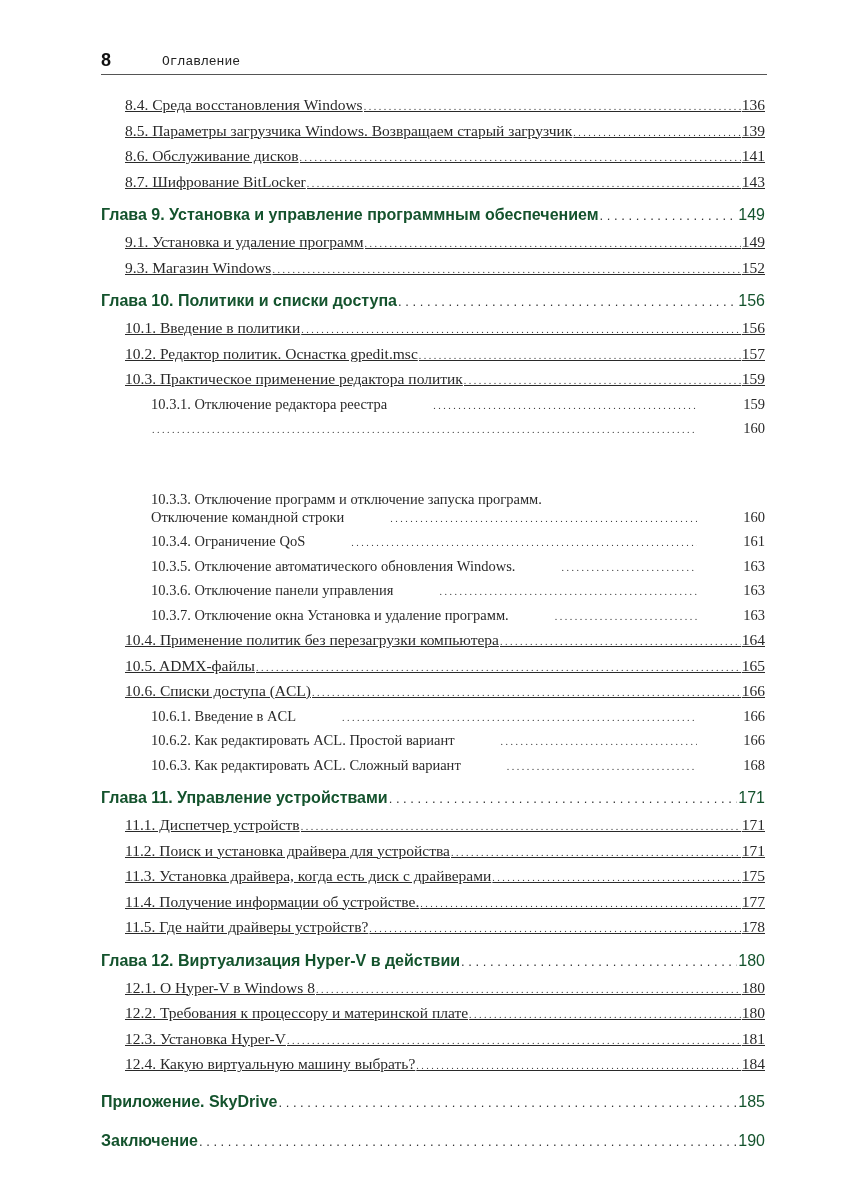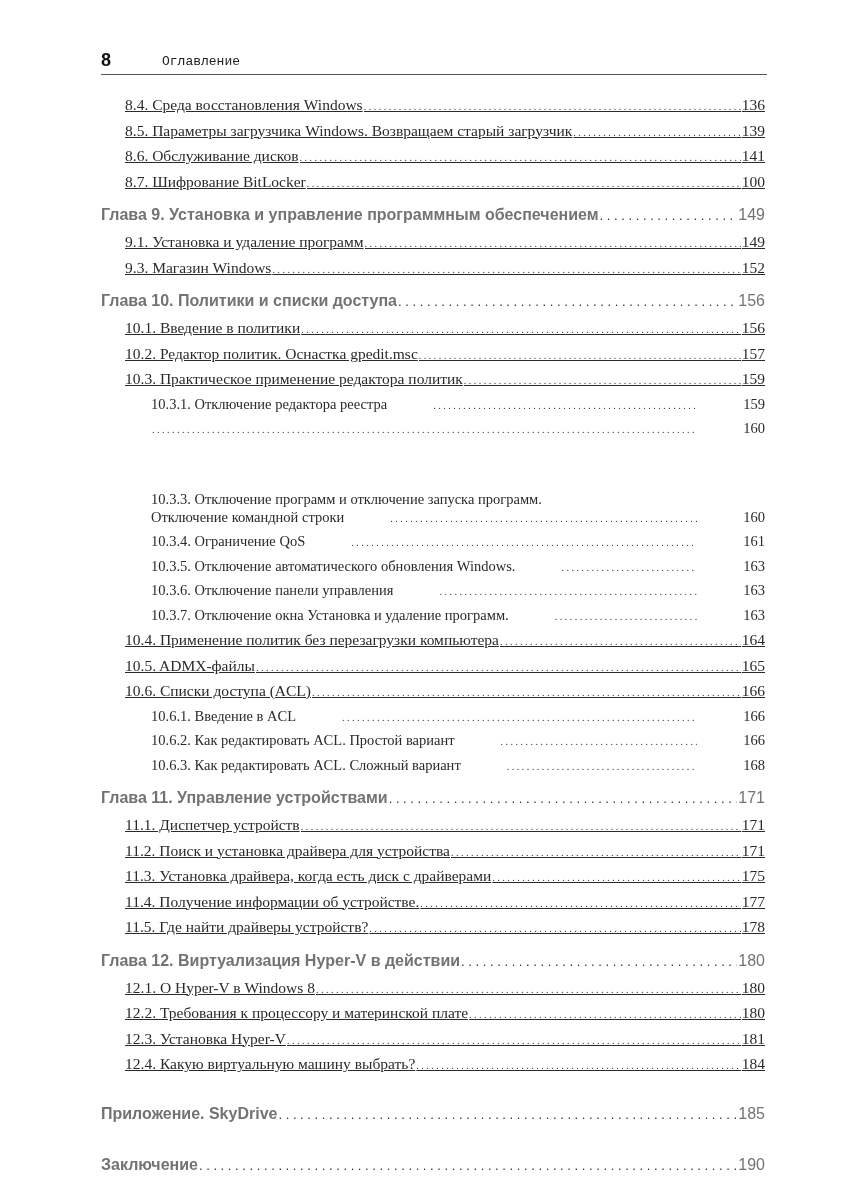--- a/index.html
+++ b/index.html
@@ -53,7 +53,7 @@
   <div class="row sec">
       <span class="t">8.7. Шифрование BitLocker</span>
       <span class="dots"></span>
-      <span class="p">100</span>
+      <span class="p">143</span>
     </div>
 
   <div class="row chap">

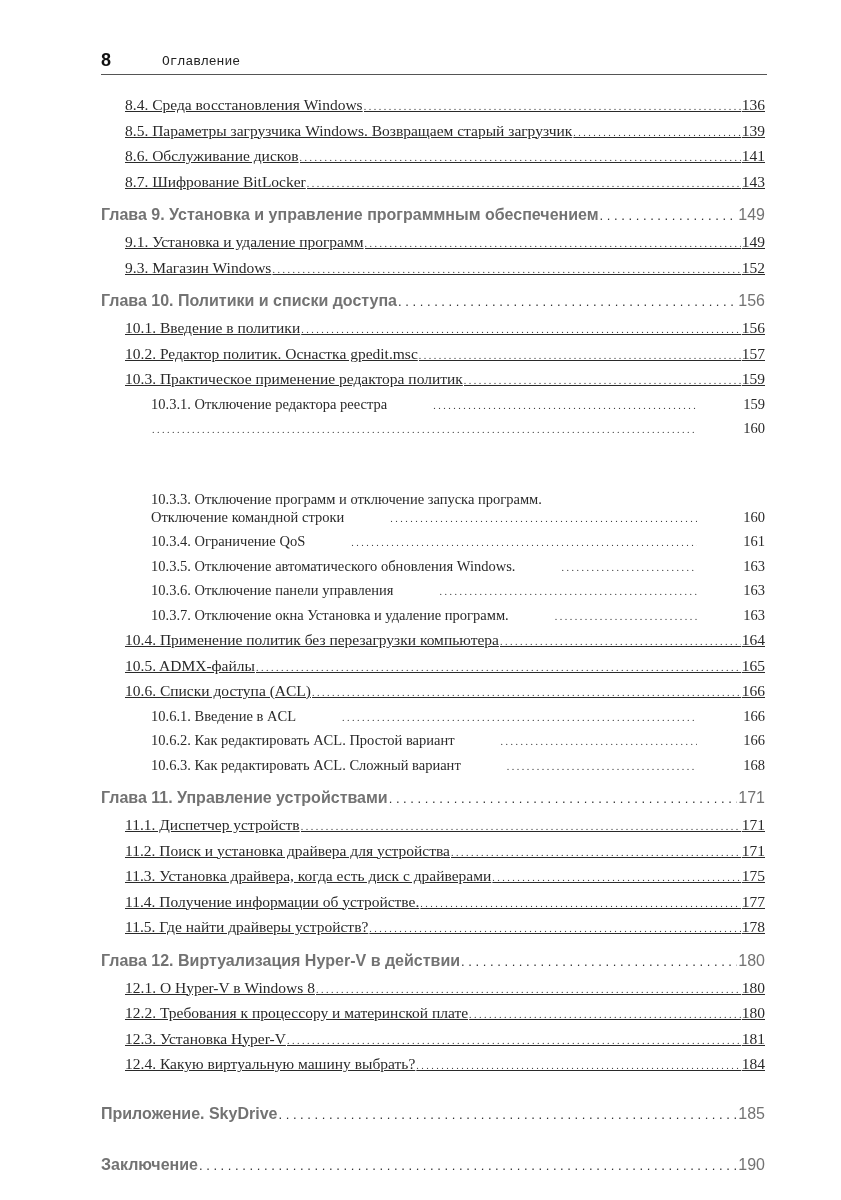--- a/index.html
+++ b/index.html
@@ -18,7 +18,7 @@
   .sec .dots { font-size: 10px; letter-spacing: 0; }
   .sub { font-family: "Liberation Serif", serif; font-size: 14.5px; padding-left: 50px; color: #2a2a2a; height: 24.5px; gap: 45px; }
   .sub .dots { font-size: 10px; }
-  .chap { font-family: "Liberation Sans", sans-serif; font-weight: bold; font-size: 16px; color: #737373; height: 27px; margin-top: 8px; text-align: right; }
+  .chap { font-family: "Liberation Sans", sans-serif; font-weight: bold; font-size: 16px; color: #14532d; height: 27px; margin-top: 8px; text-align: right; }
   .chap .p { font-weight: normal; font-size: 16px; }
   .chap .dots { font-weight: normal; font-size: 13px; letter-spacing: 2px; }
   .cont { font-family: "Liberation Serif", serif; font-size: 14.5px; padding-left: 50px; color: #2a2a2a; height: 20px; line-height: 20px; margin-top: 44px; }

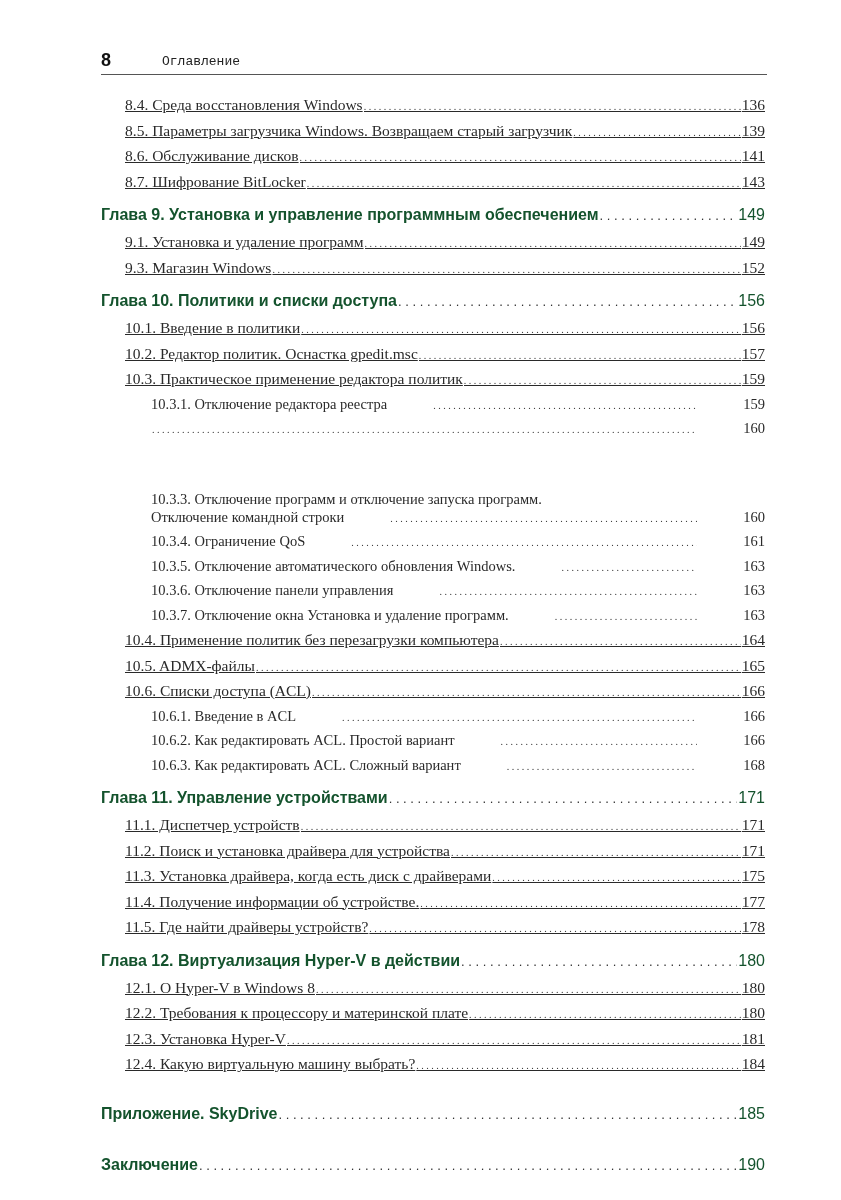--- a/index.html
+++ b/index.html
@@ -22,7 +22,7 @@
   .chap .p { font-weight: normal; font-size: 16px; }
   .chap .dots { font-weight: normal; font-size: 13px; letter-spacing: 2px; }
   .cont { font-family: "Liberation Serif", serif; font-size: 14.5px; padding-left: 50px; color: #2a2a2a; height: 20px; line-height: 20px; margin-top: 44px; }
-  .gap-lg { margin-top: 24px; }
+  .gap-lg { margin-top: 12px; }
 </style>
 </head>
 <body>

